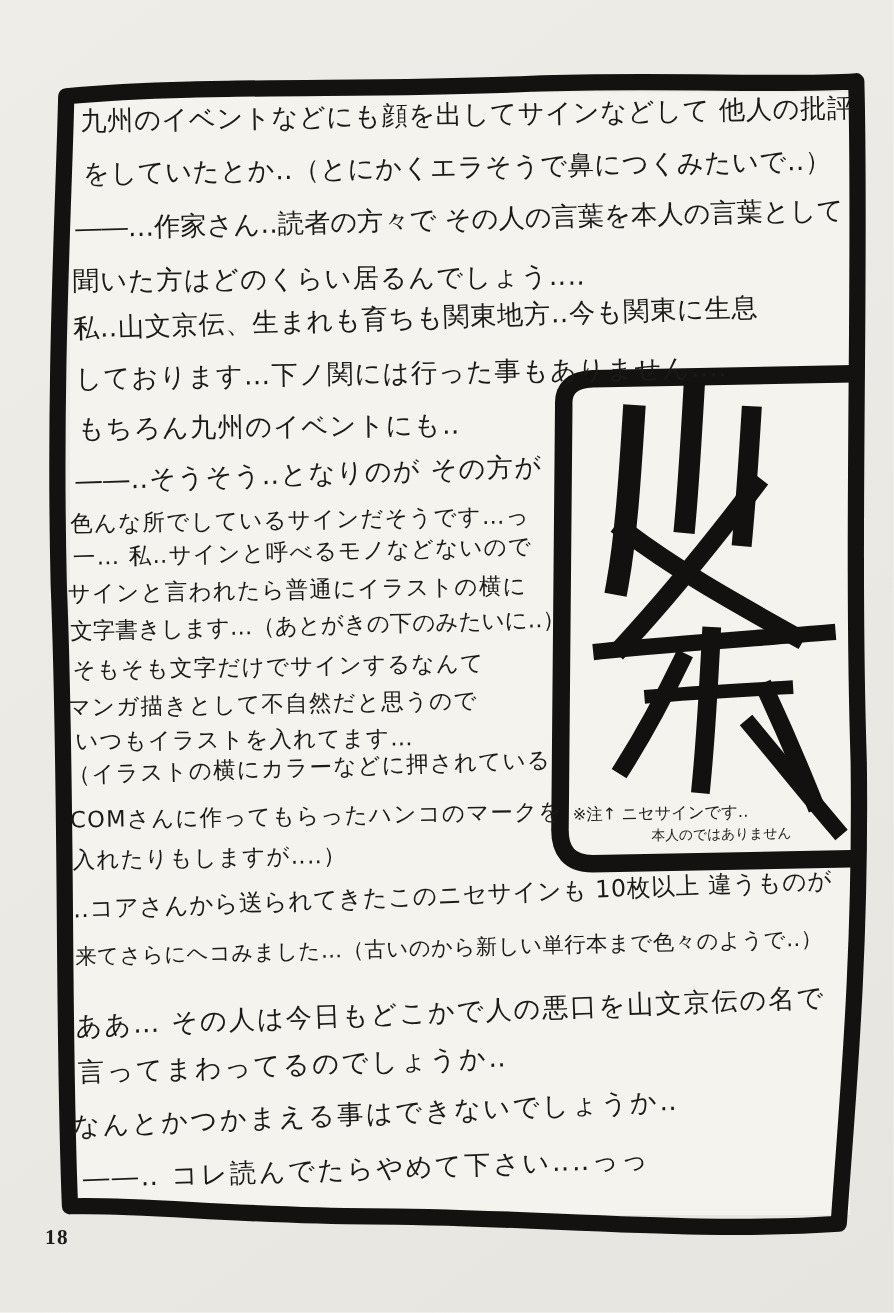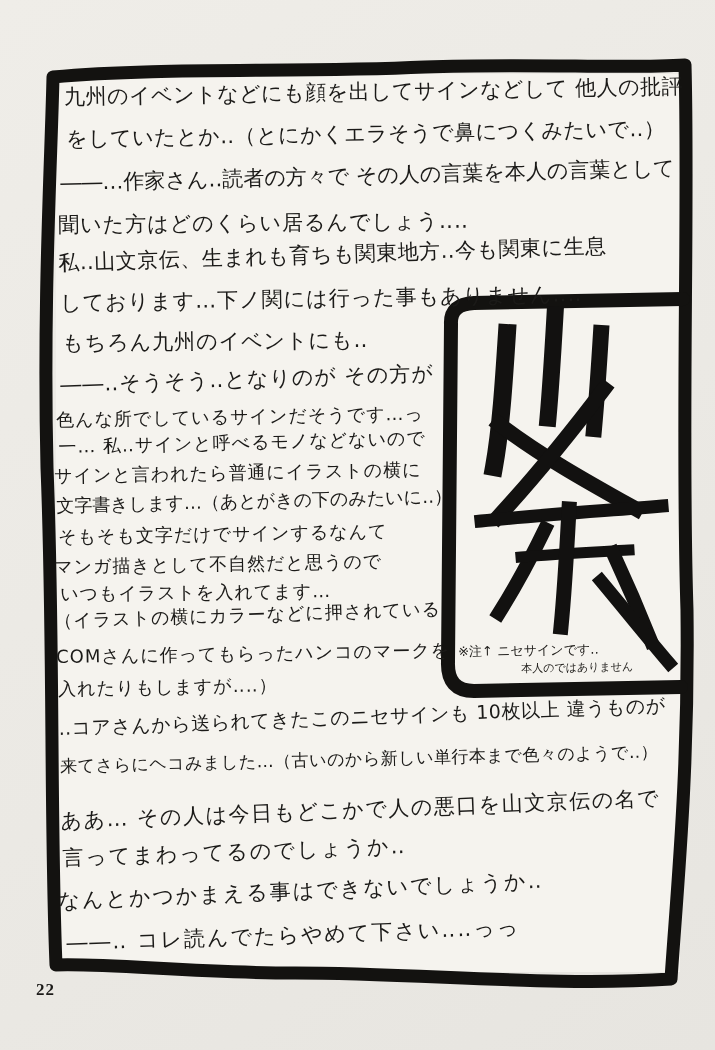--- a/index.html
+++ b/index.html
@@ -108,7 +108,7 @@
   <div class="note" style="left:458px;top:643px;font-size:13px;transform:rotate(-1deg);">※注↑ ニセサインです‥</div>
   <div class="note" style="left:521px;top:661px;font-size:11px;transform:rotate(-1deg);">本人のではありません</div>
 
-  <div class="page-number">22</div>
+  <div class="page-number">18</div>
 
 </div>
 

